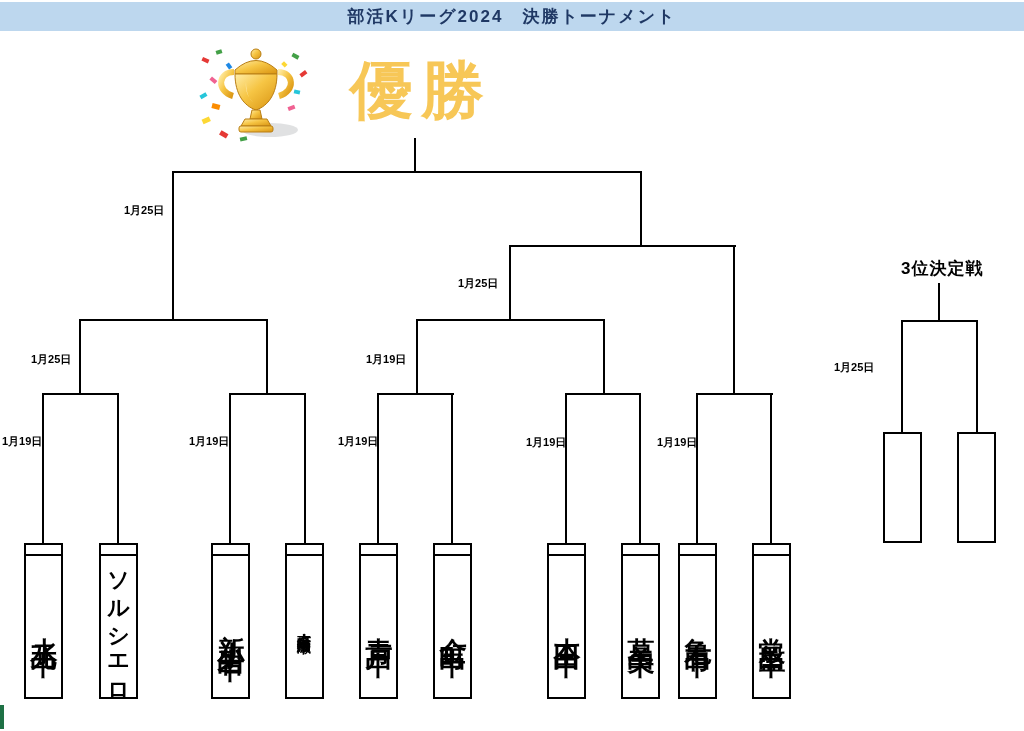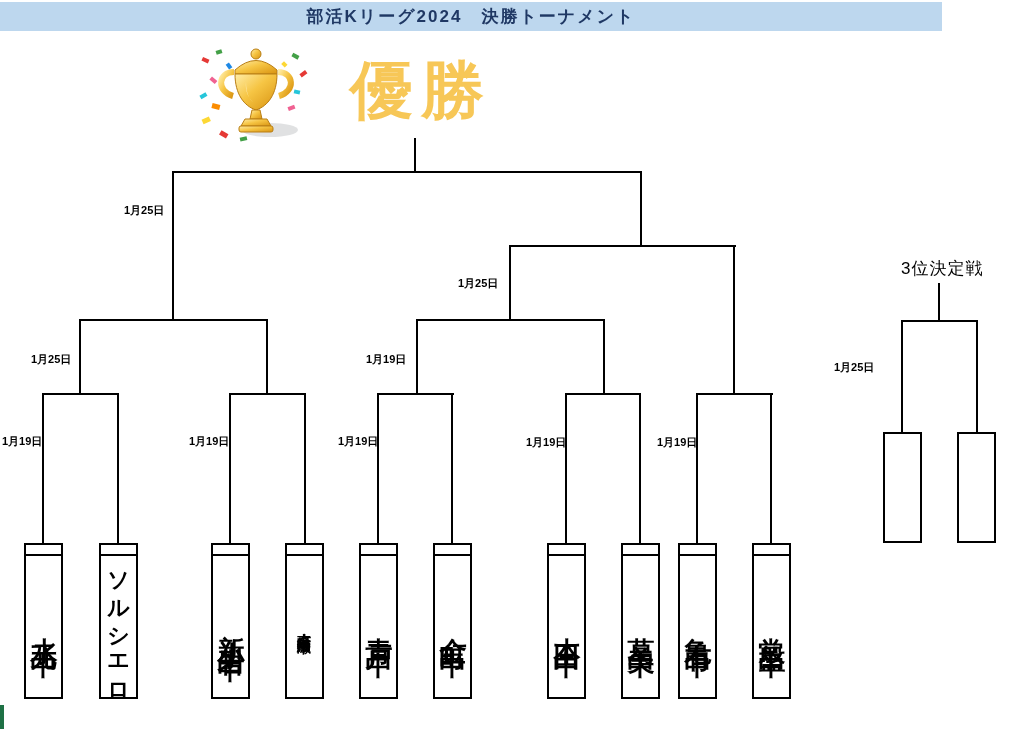--- a/index.html
+++ b/index.html
@@ -8,7 +8,7 @@
     font-family:"Liberation Sans","DejaVu Sans",sans-serif; overflow:hidden;
   }
   .titlebar {
-    position:absolute; left:0; top:2px; width:942px; height:29px;
+    position:absolute; left:0; top:2px; width:1024px; height:29px;
     background:#BDD7EE; display:flex; align-items:center; justify-content:center;
   }
   .titlebar .ttl { font-size:17px; font-weight:bold; color:#1F3864; letter-spacing:2px; }

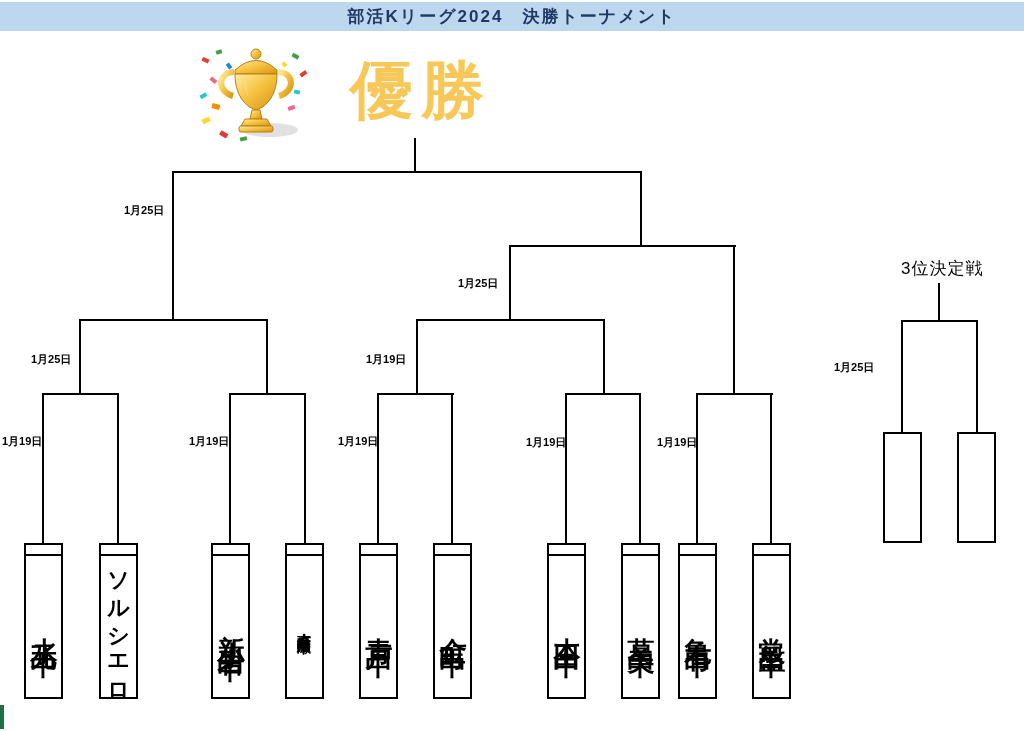--- a/index.html
+++ b/index.html
@@ -19,7 +19,7 @@
     color:#F7C757; letter-spacing:8px; line-height:1.1; white-space:nowrap;
   }
   .trophy { position:absolute; left:196px; top:42px; width:120px; height:102px; }
-  .tp-title { position:absolute; left:901px; top:257px; font-size:17px; font-weight:normal; color:#000; letter-spacing:1px; white-space:nowrap; }
+  .tp-title { position:absolute; left:901px; top:257px; font-size:17px; font-weight:bold; color:#000; letter-spacing:1px; white-space:nowrap; }
   .team {
     position:absolute; top:543px; width:39px; height:156px; box-sizing:border-box;
     border:2px solid #000; background:#fff; display:flex; flex-direction:column;

